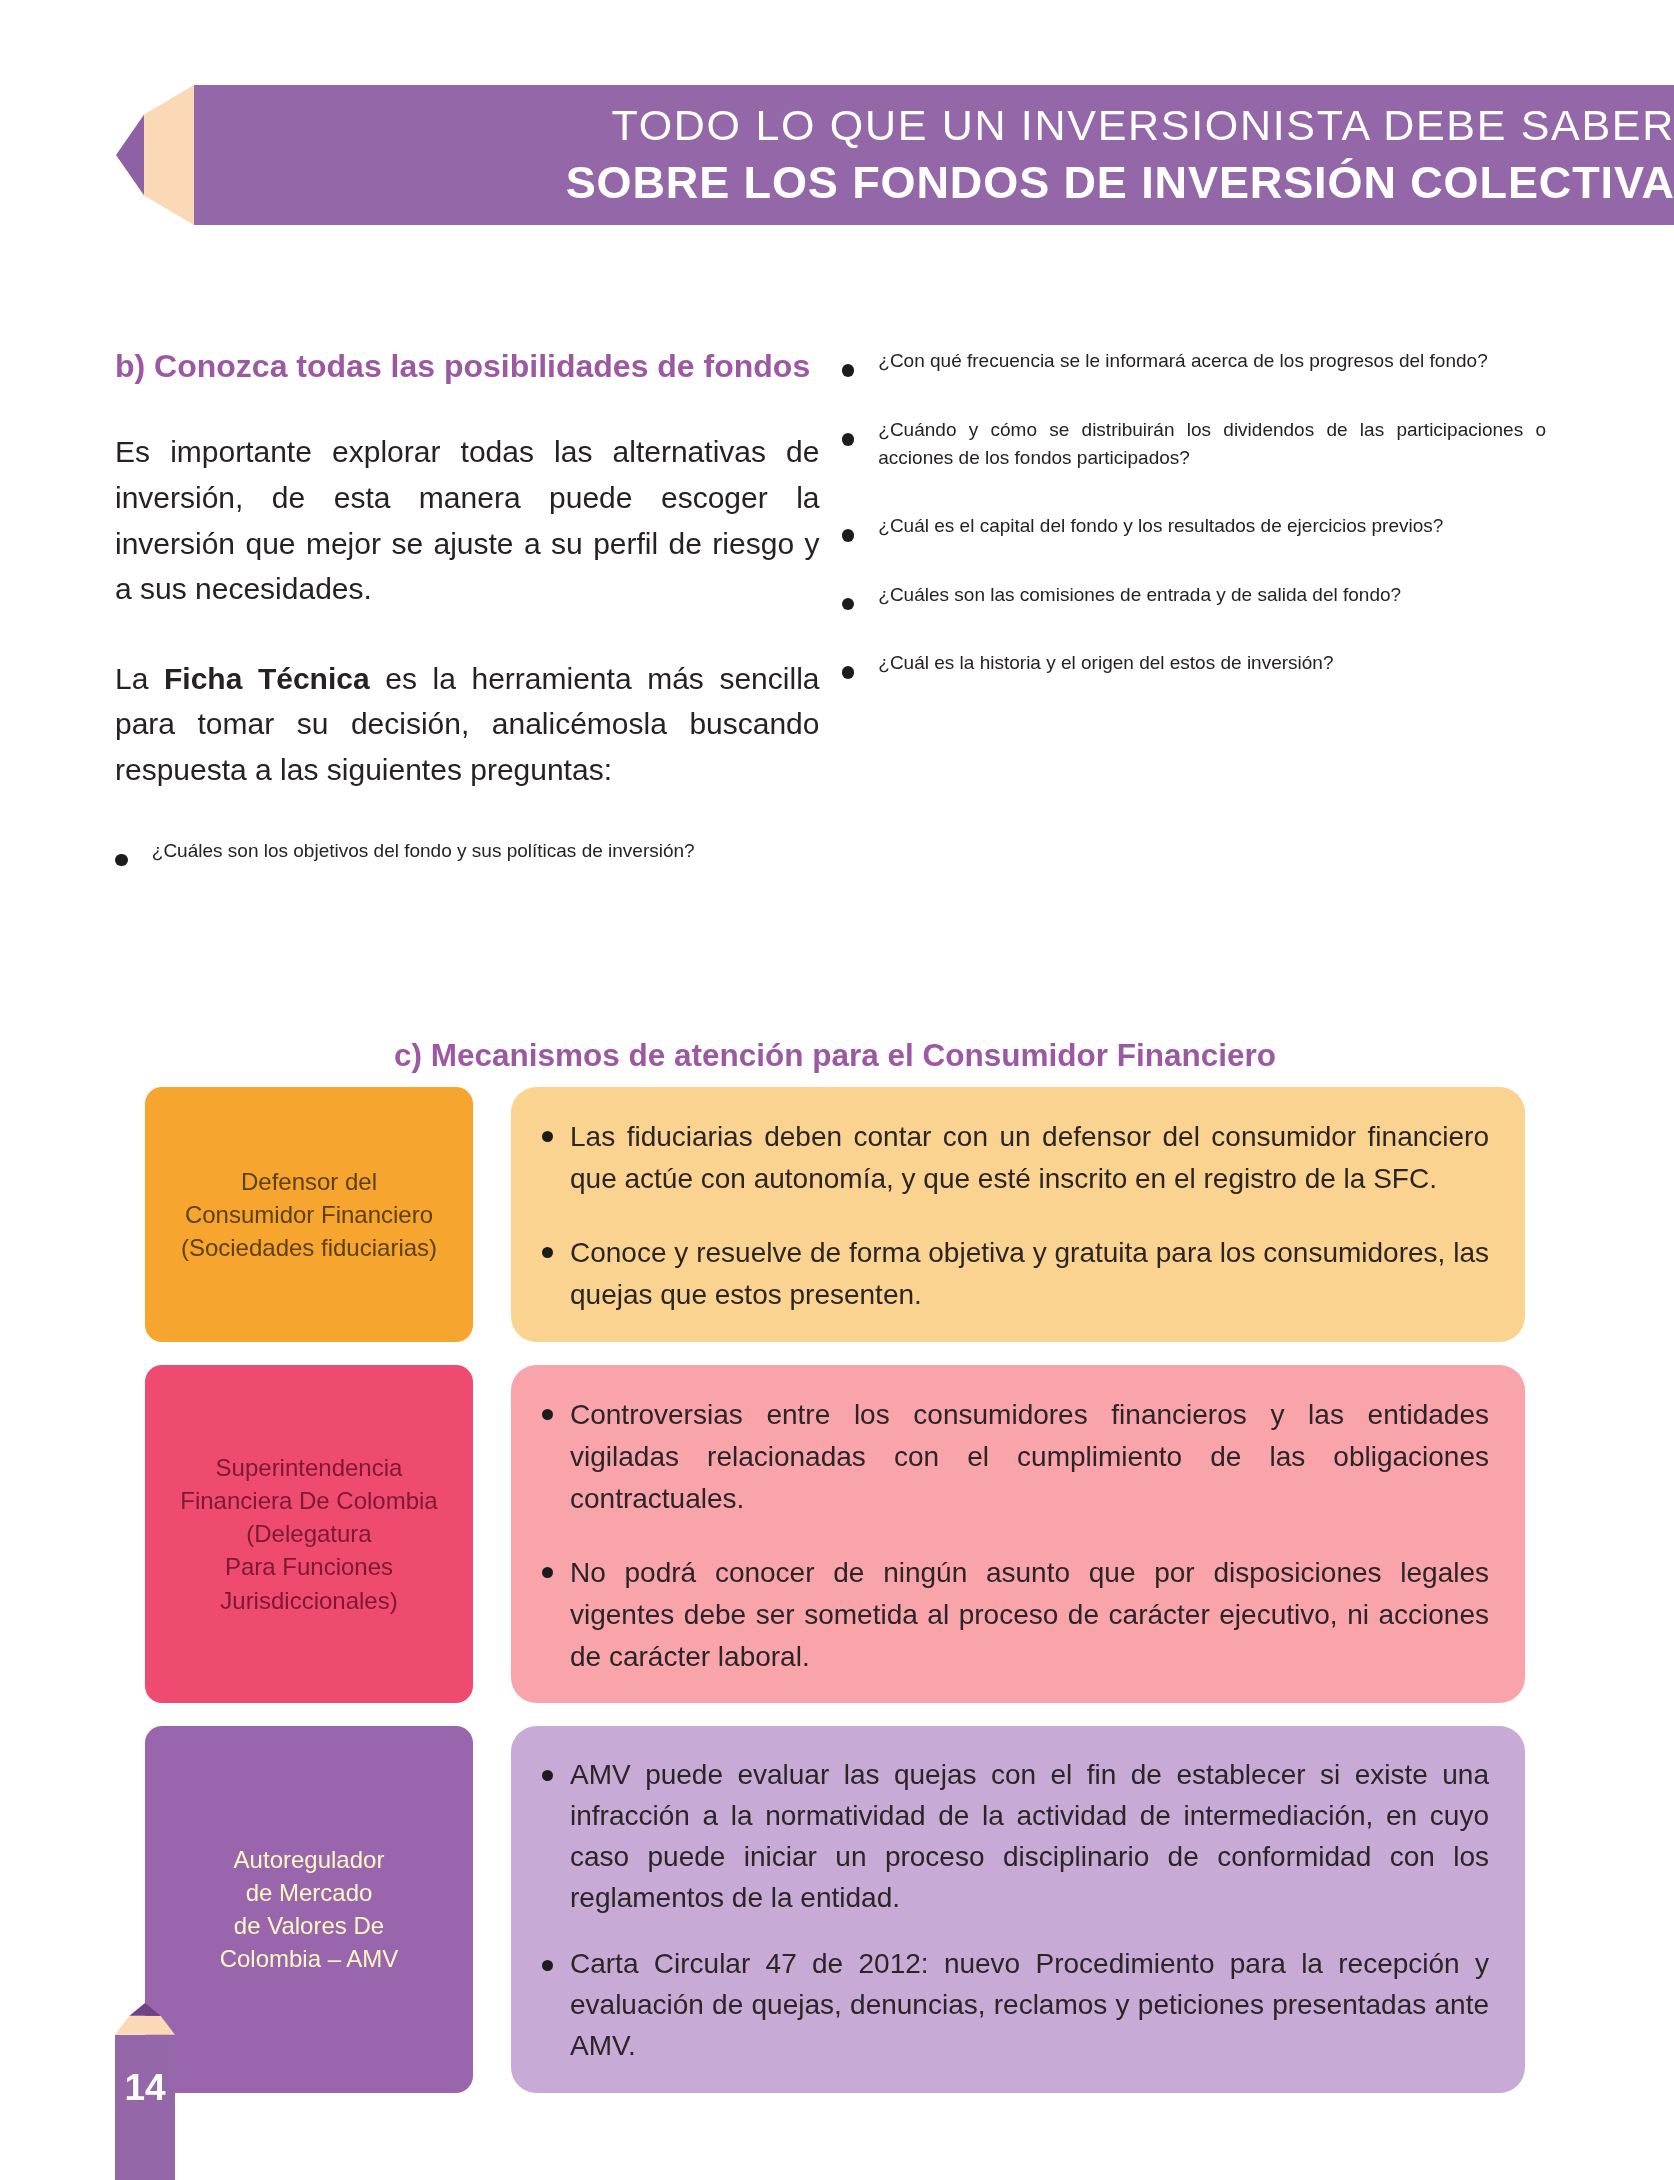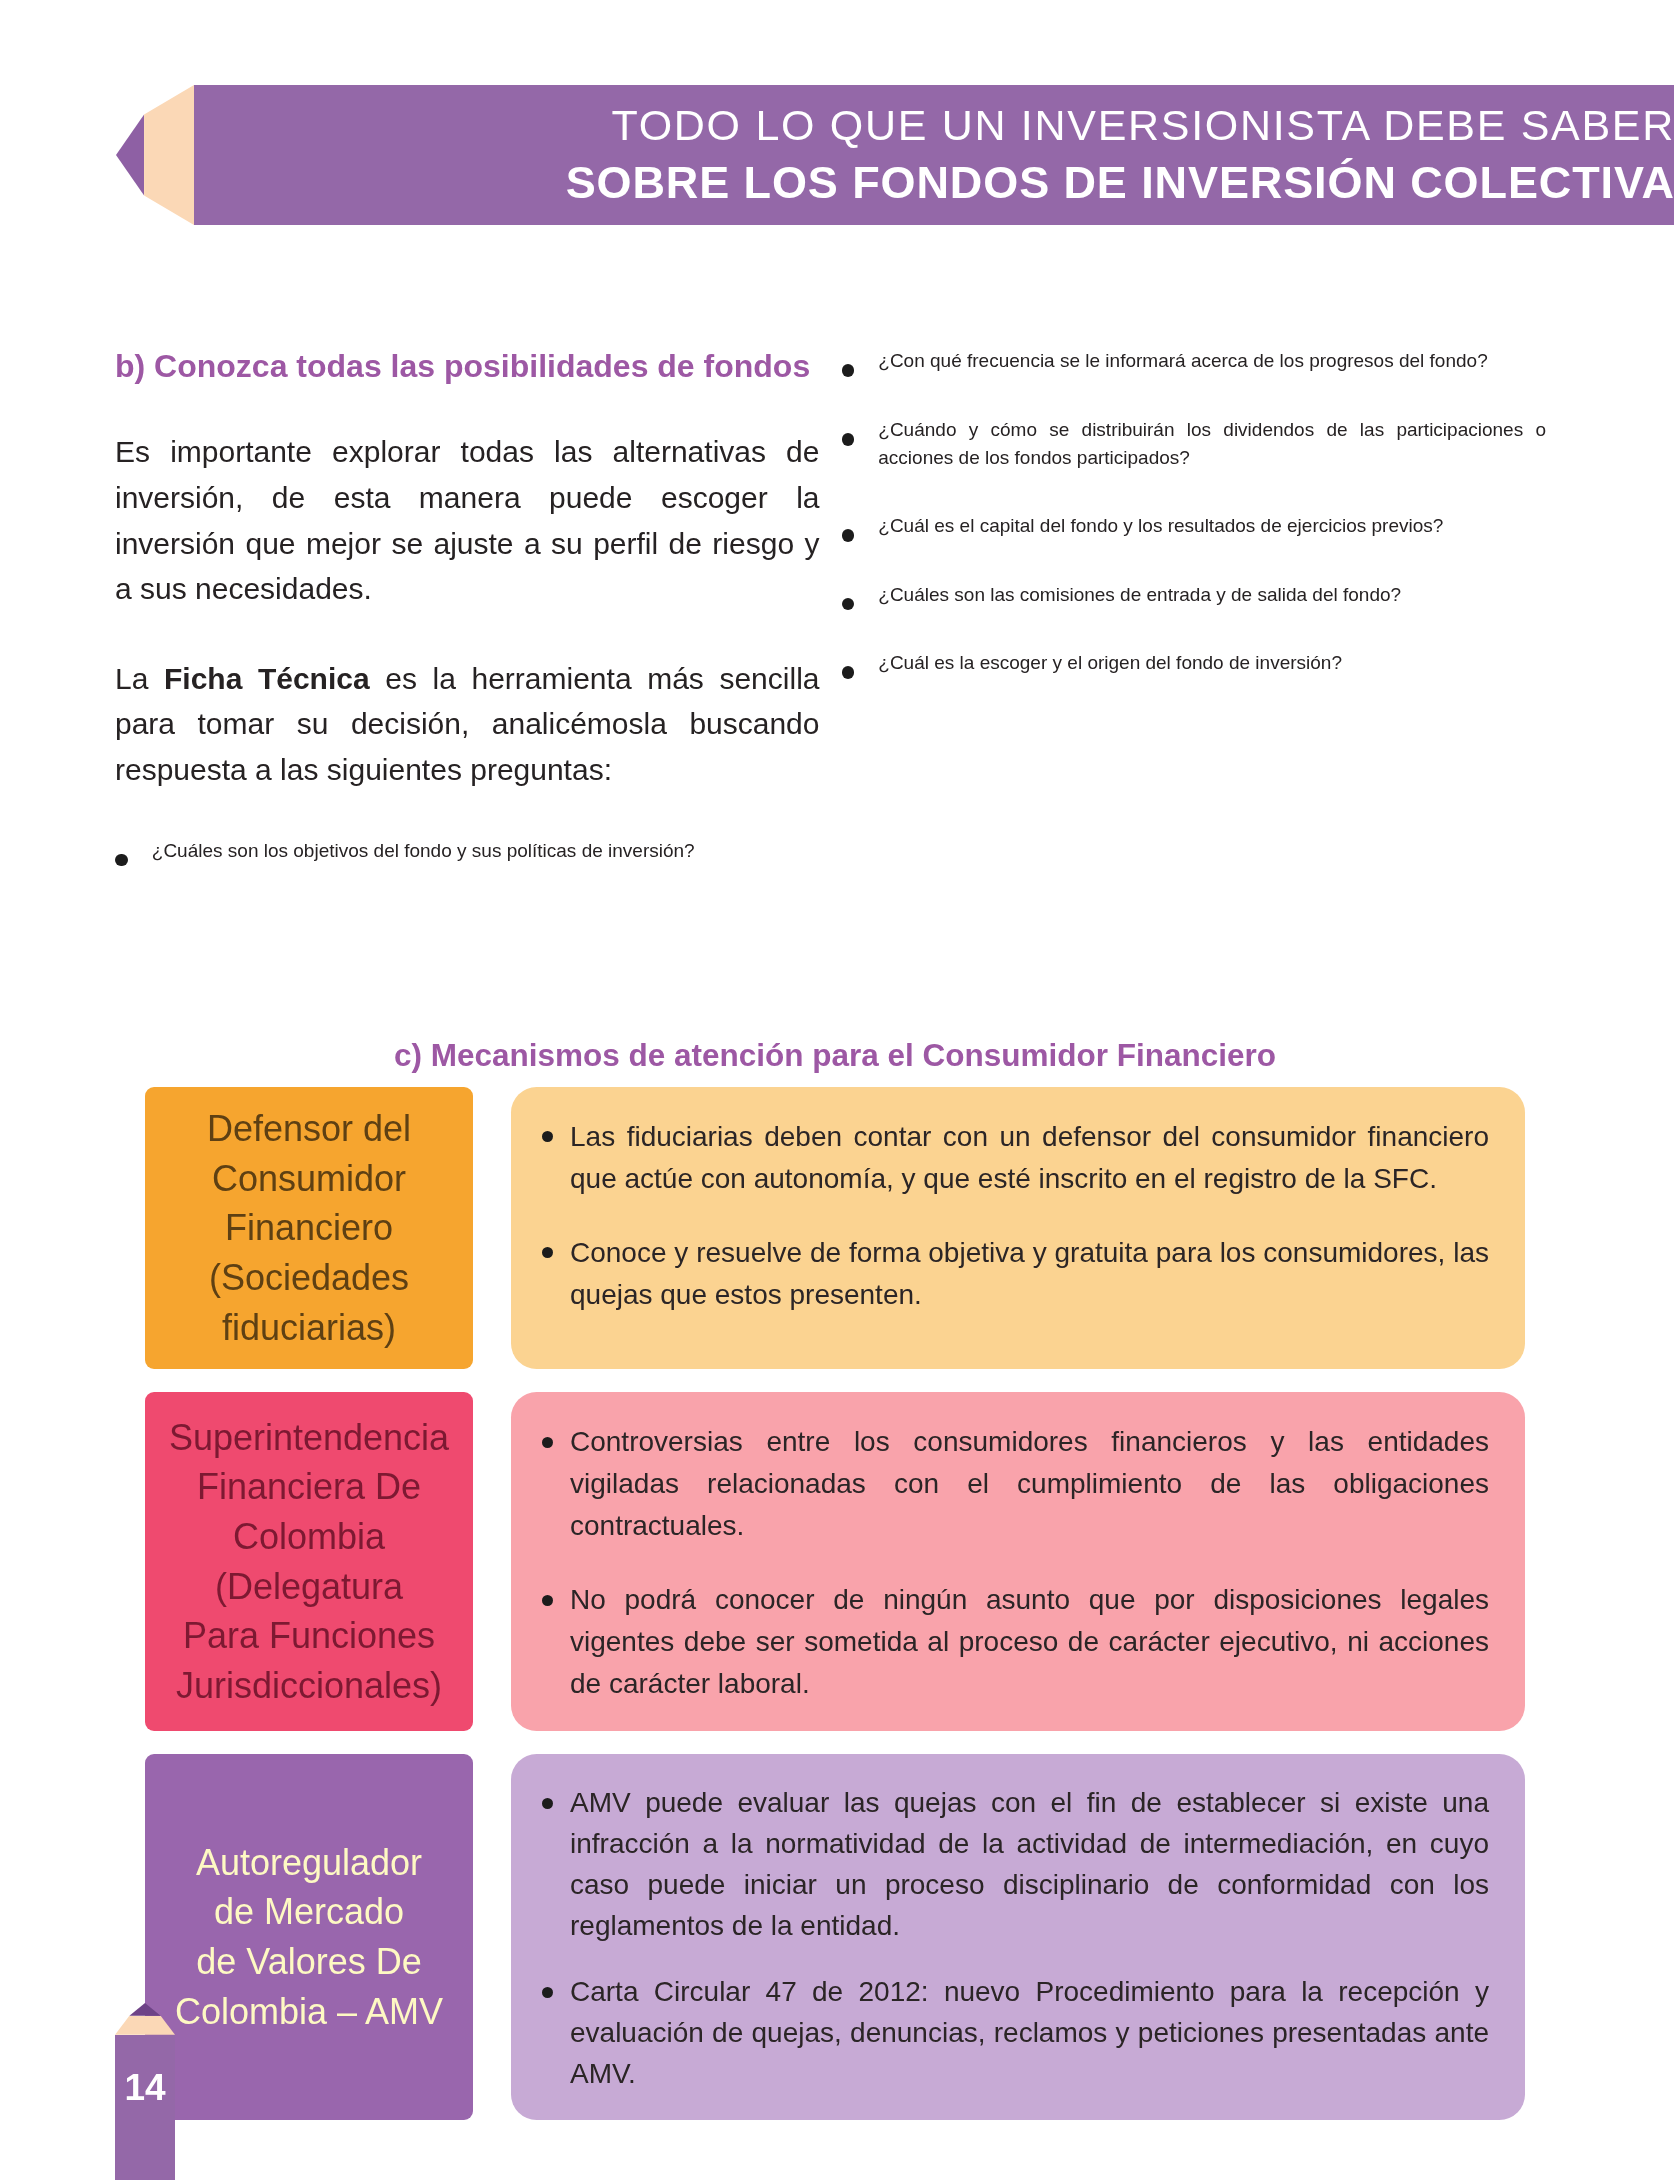--- a/index.html
+++ b/index.html
@@ -129,7 +129,7 @@
       </div>
       <div class="bullet">
         <span class="dot"></span>
-        <span class="txt">¿Cuál es la escoger y el origen del fondo de inversión?</span>
+        <span class="txt">¿Cuál es la historia y el origen del estos de inversión?</span>
       </div>
     </div>
   </div>

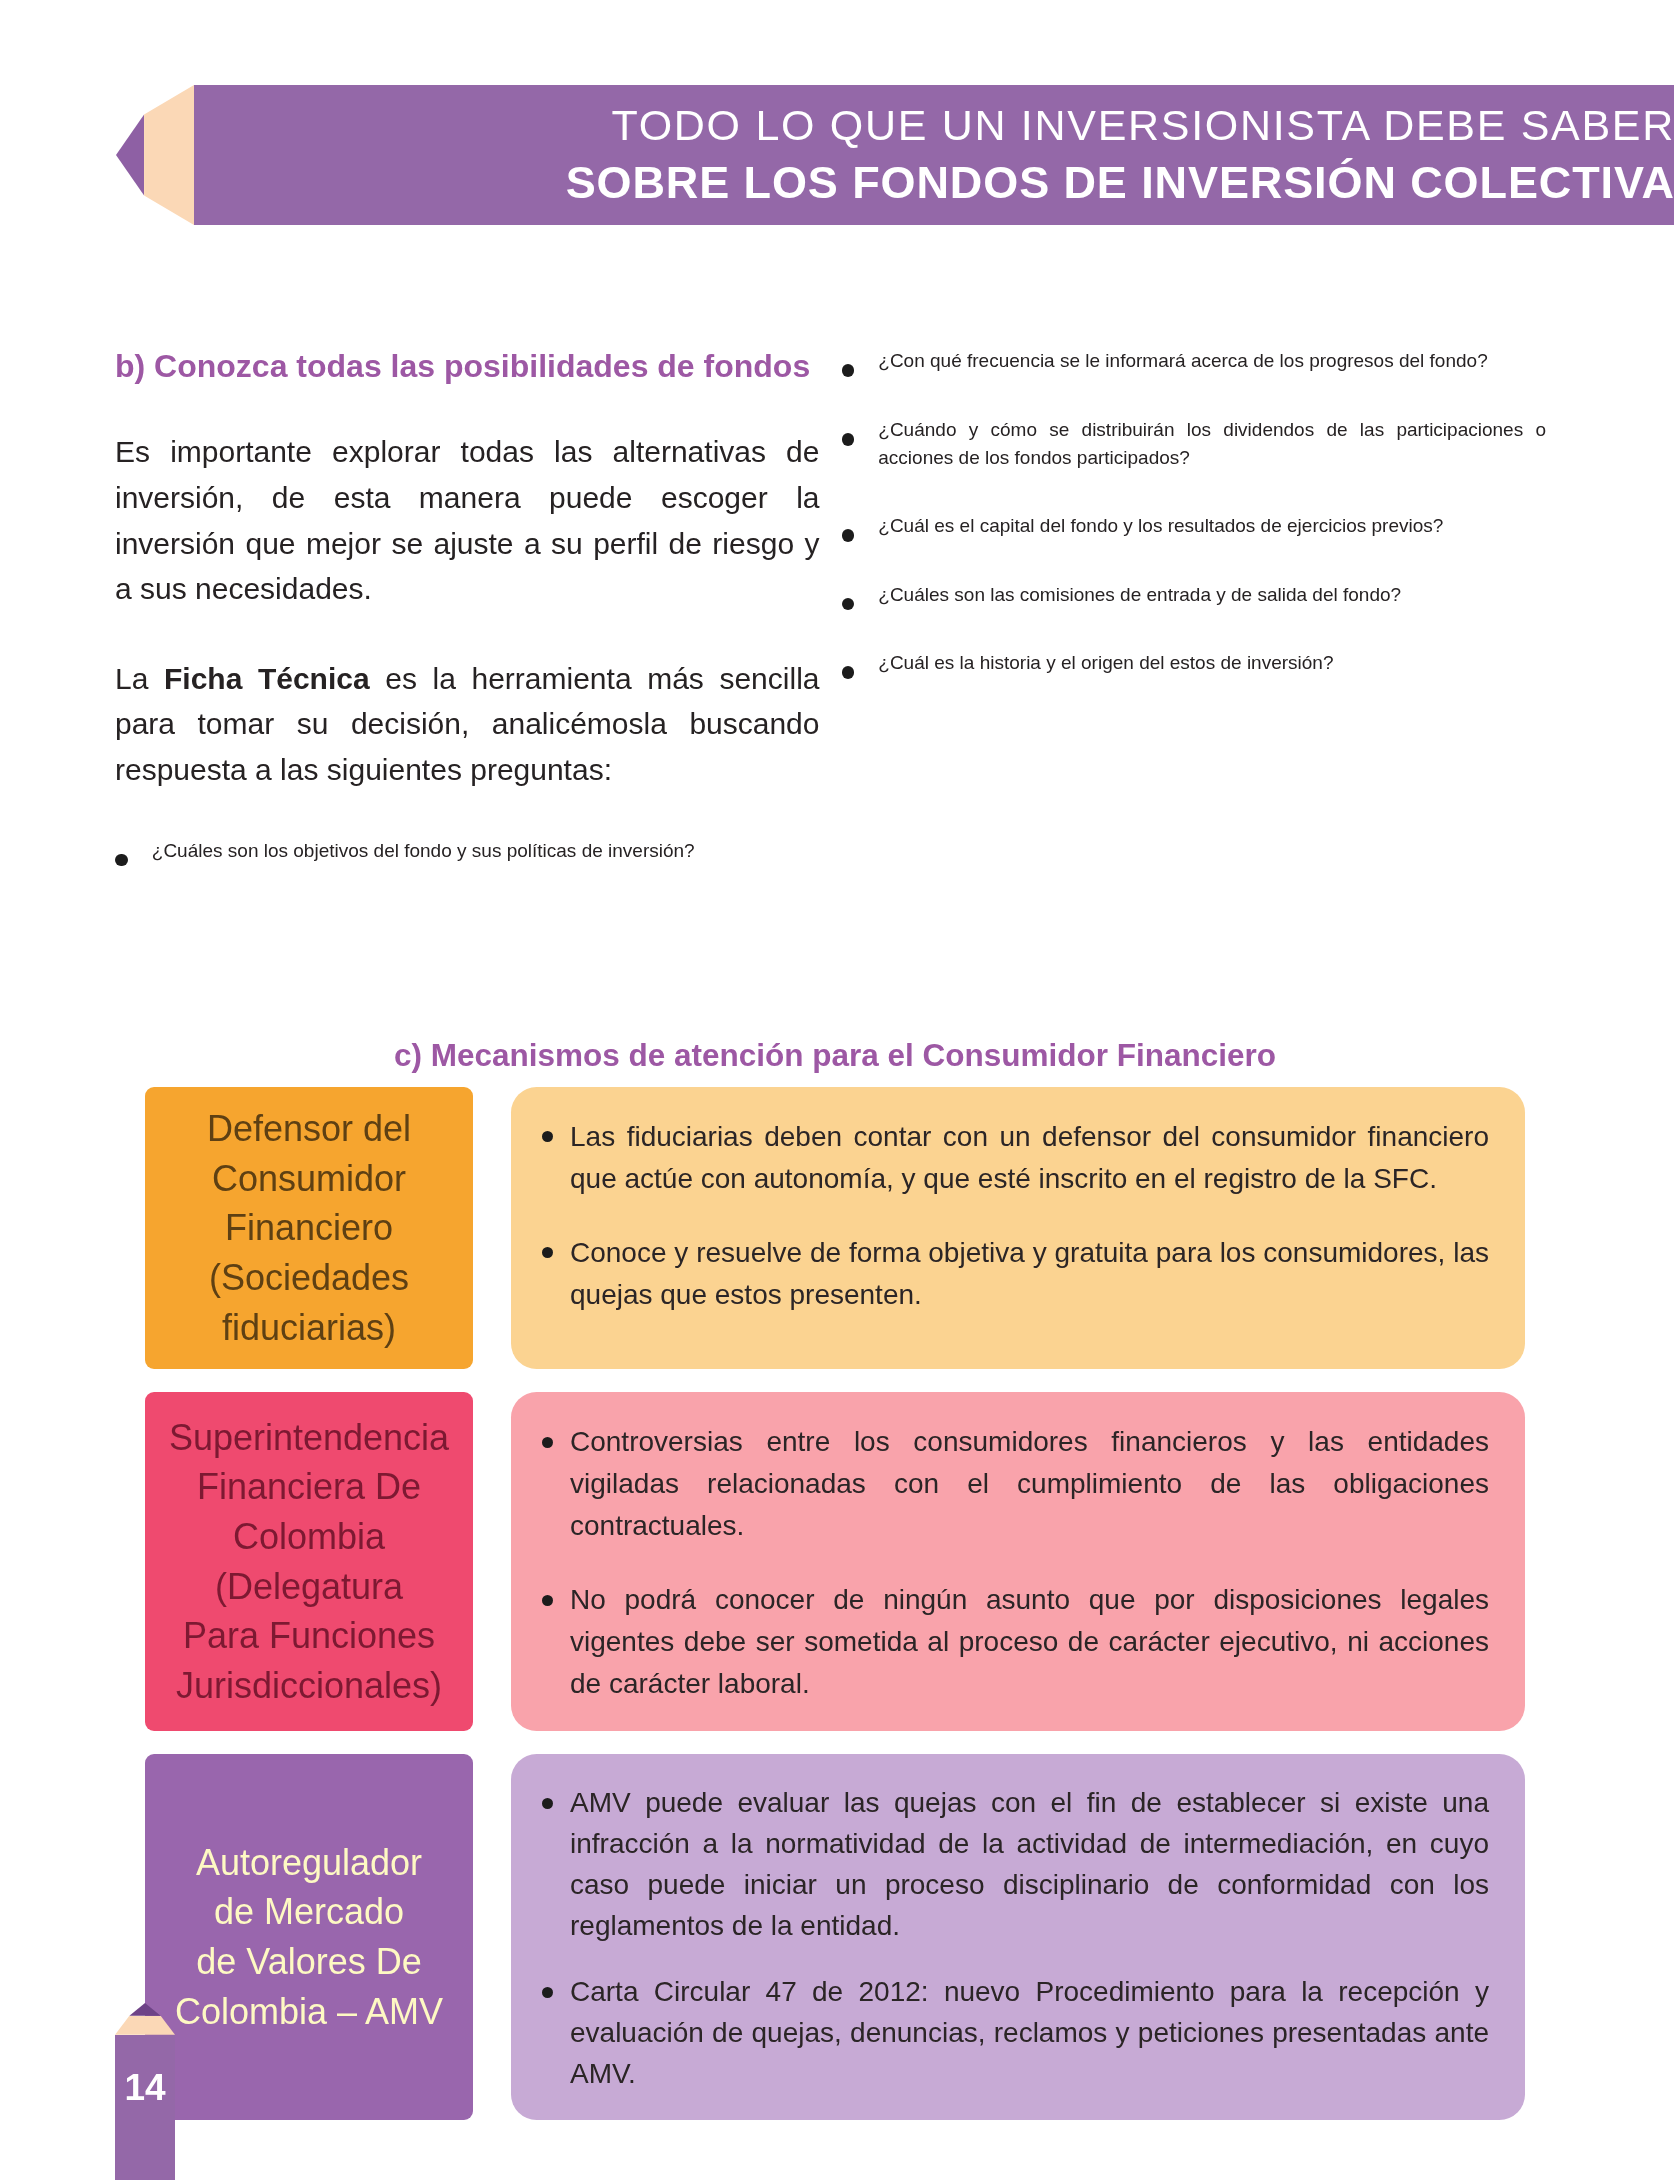--- a/index.html
+++ b/index.html
@@ -51,9 +51,9 @@
   .row-2{min-height:256px;}
   .row-3{min-height:317px;}
   .mech-label{
-    flex:0 0 328px;border-radius:9px;box-sizing:border-box;
+    flex:0 0 328px;border-radius:17px;box-sizing:border-box;
     display:flex;align-items:center;justify-content:center;
-    text-align:center;font-size:36px;line-height:1.38;font-weight:400;
+    text-align:center;font-size:24px;line-height:1.38;font-weight:400;
     padding:17px 19px;
   }
   .mech-content{

